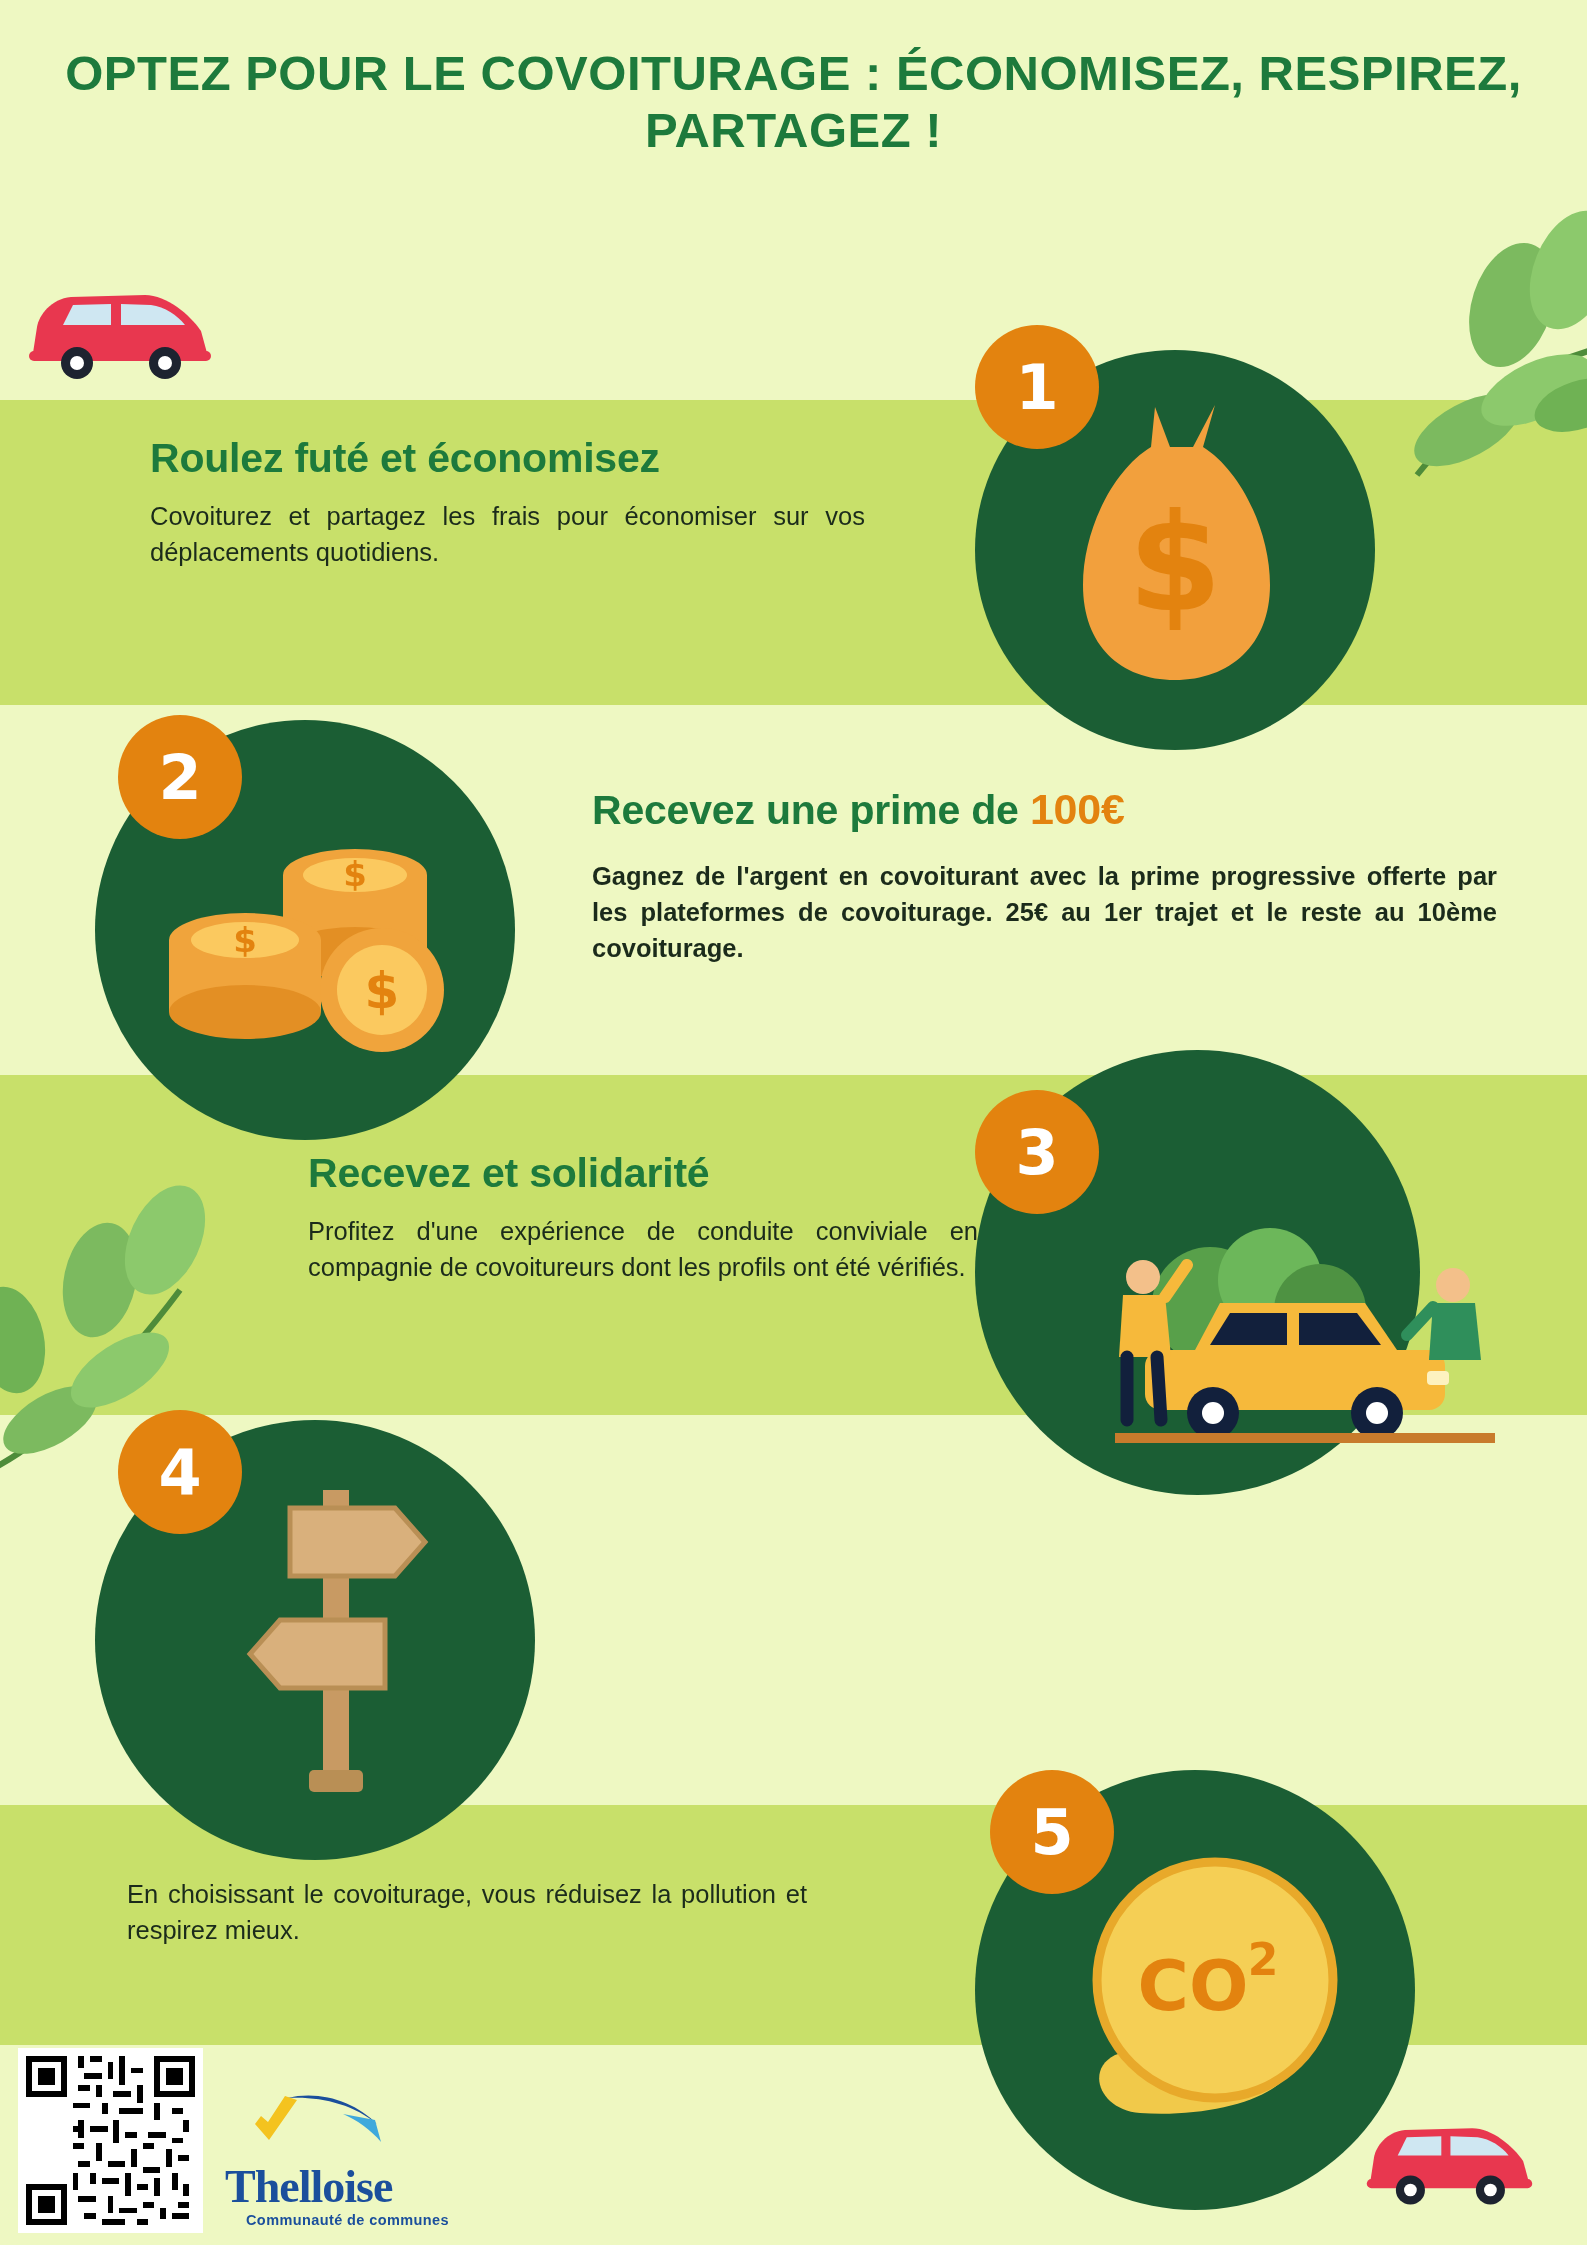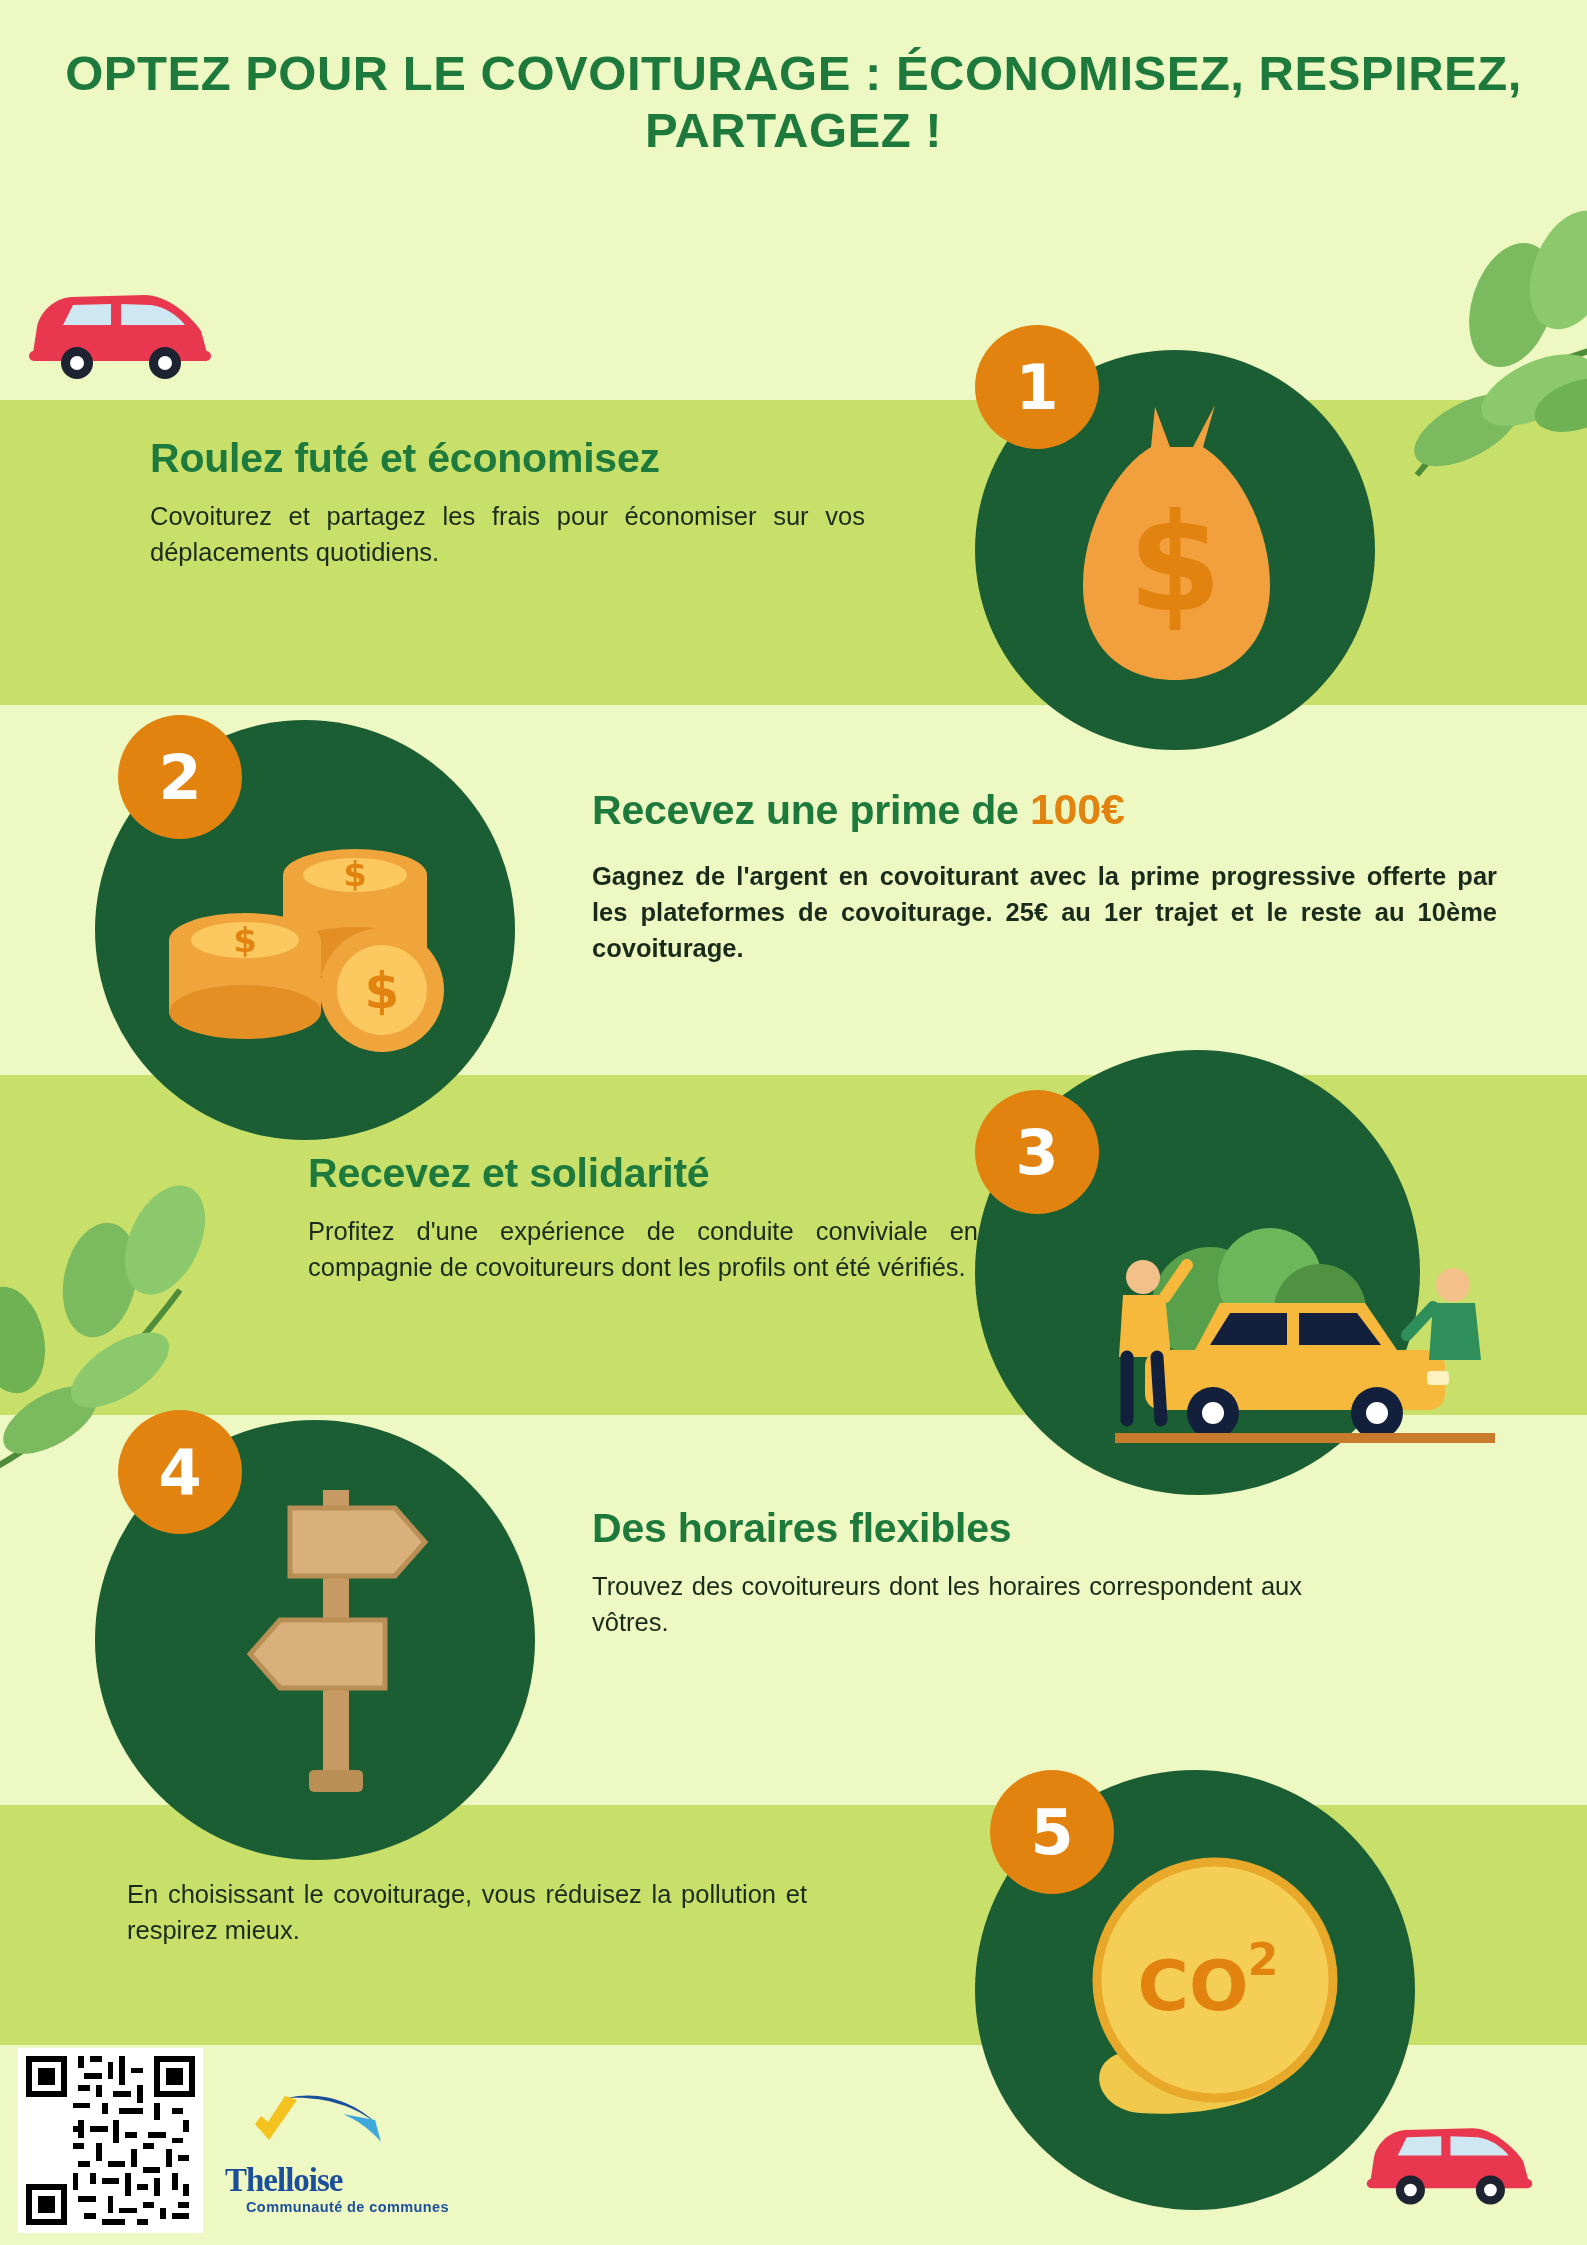--- a/index.html
+++ b/index.html
@@ -226,10 +226,6 @@
     <rect x="74" y="300" width="54" height="22" rx="5" fill="#b98f55"></rect>
   </svg>
   <div class="badge" style="top:1410px; left:118px;">4</div>
-  <div class="block" style="top:1505px; left:592px; width:760px;">
-    <div class="head">Des horaires flexibles</div>
-    <div class="body" style="width:710px;">Trouvez des covoitureurs dont les horaires correspondent aux vôtres.</div>
-  </div>
 
   <div class="circle" style="top:1770px; left:975px; width:440px; height:440px;"></div>
   <svg style="position:absolute; top:1855px; left:1065px; width:300px; height:300px; z-index:4;" viewBox="0 0 300 300">

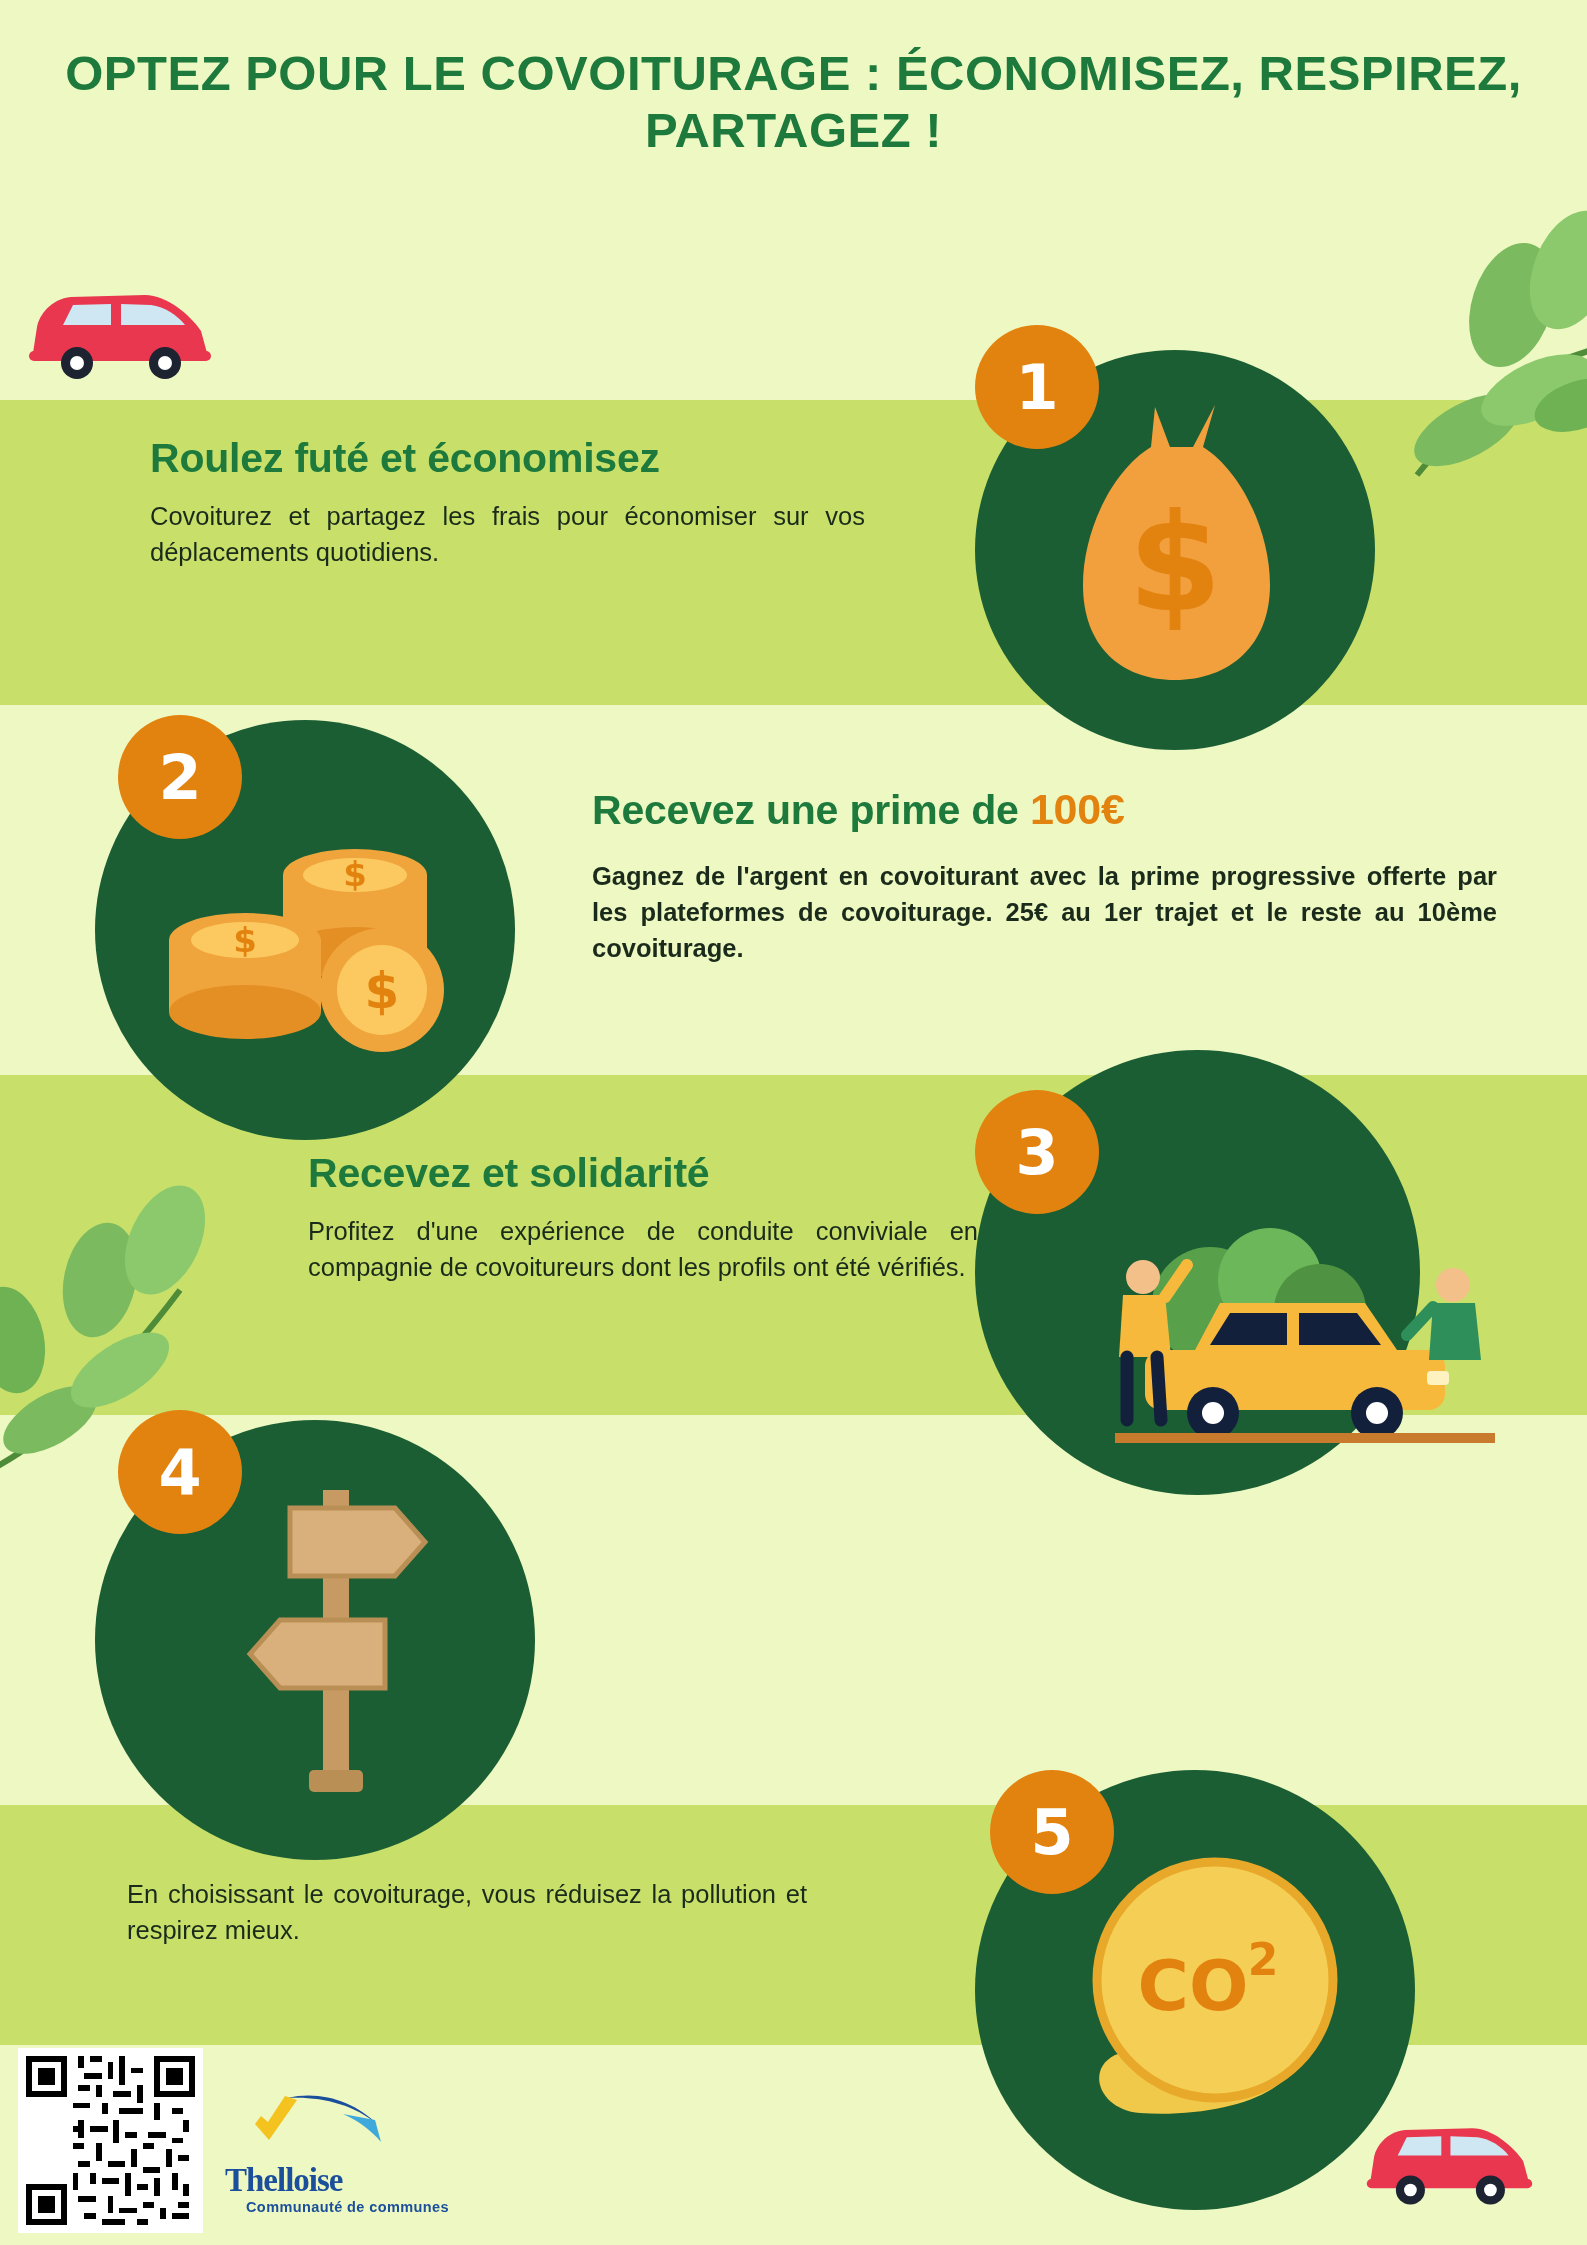--- a/index.html
+++ b/index.html
@@ -86,7 +86,7 @@
     width: 245px; height: 135px; z-index: 8;
   }
   .logo-name {
-    color: #1b4f9c; font-size: 33px; font-weight: bold;
+    color: #1b4f9c; font-size: 46px; font-weight: bold;
     font-family: "Liberation Serif", serif;
     letter-spacing: -1px; line-height: 1;
   }

